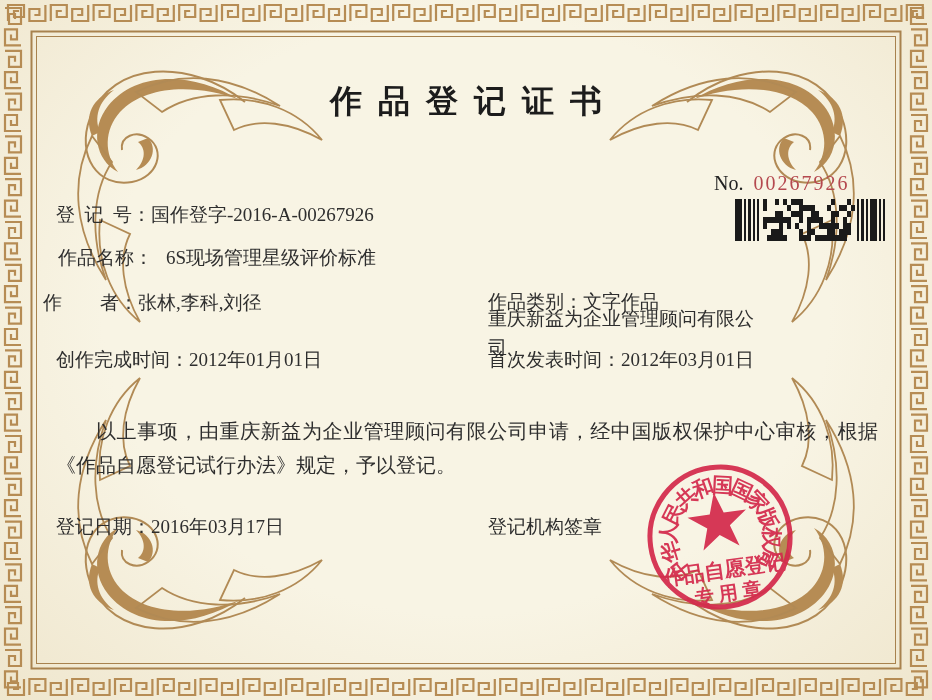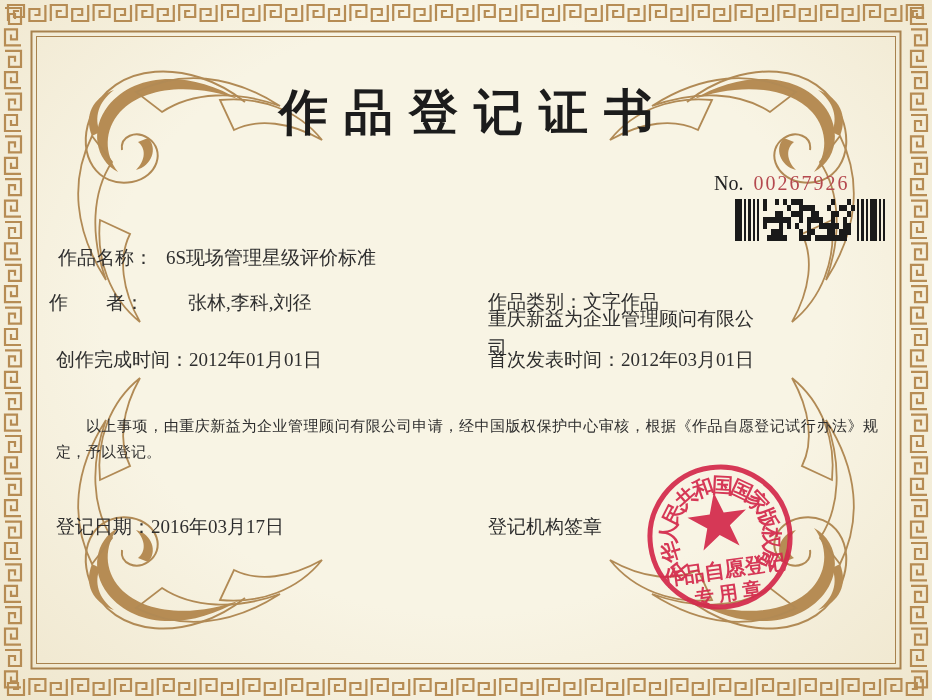--- a/index.html
+++ b/index.html
@@ -15,7 +15,7 @@
   .title{
     position:absolute;left:0;top:80px;width:100%;
     text-align:center;
-    font-size:49px;font-weight:700;color:#1c1c1c;
+    font-size:32px;font-weight:700;color:#1c1c1c;
     letter-spacing:16px;padding-left:16px;box-sizing:border-box;
     font-family:"Liberation Serif","DejaVu Serif",serif;
   }

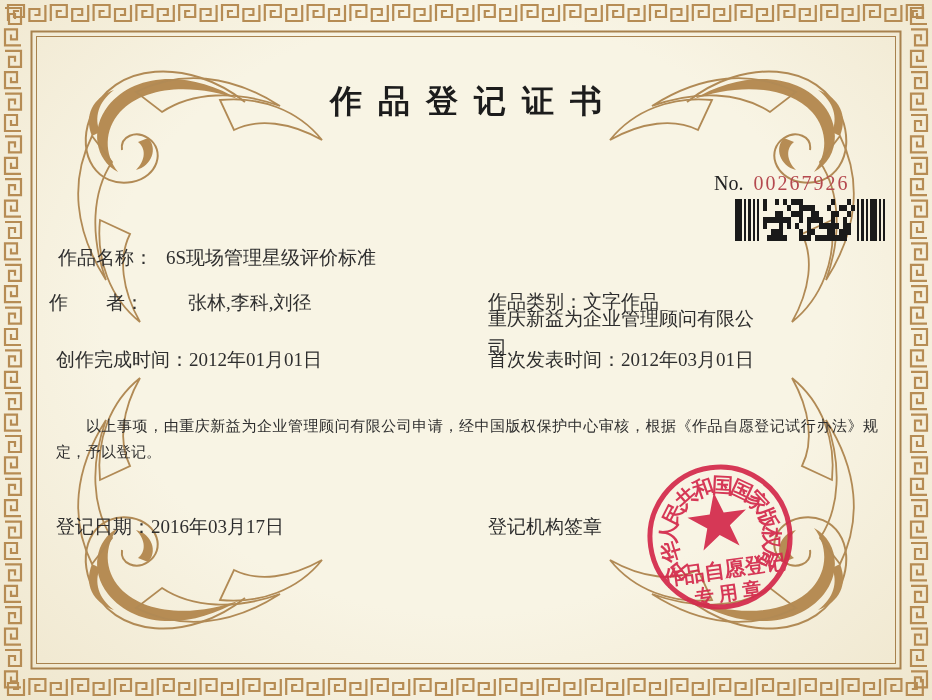--- a/index.html
+++ b/index.html
@@ -319,6 +319,10 @@
       </svg>
   </div>
 
+  <div class="frow" style="left:56px;top:201px;">
+    <span class="f-label">登  记  号：</span>
+      <span class="f-value">国作登字-2016-A-00267926</span>
+  </div>
 
   <div class="frow" style="left:58px;top:244px;gap:13px;">
     <span class="f-label">作品名称：</span>

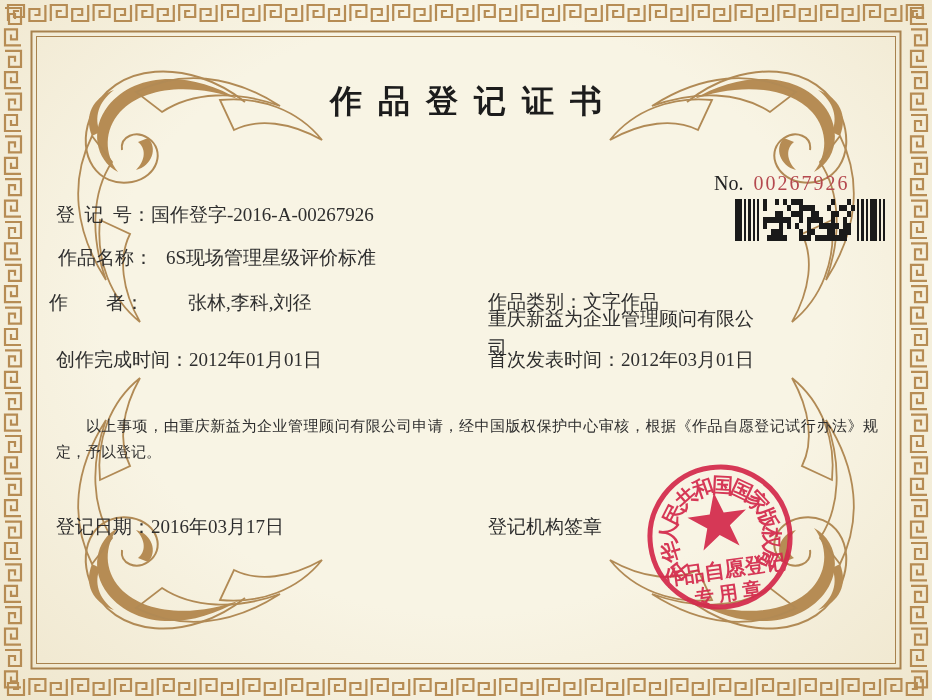--- a/index.html
+++ b/index.html
@@ -334,7 +334,7 @@
       <span class="f-value">文字作品</span>
   </div>
 
-  <div class="frow" style="left:49px;top:289px;gap:44px;">
+  <div class="frow" style="left:43px;top:289px;">
     <span class="f-label">作　　者：</span>
       <span class="f-value">张林,李科,刘径</span>
   </div>

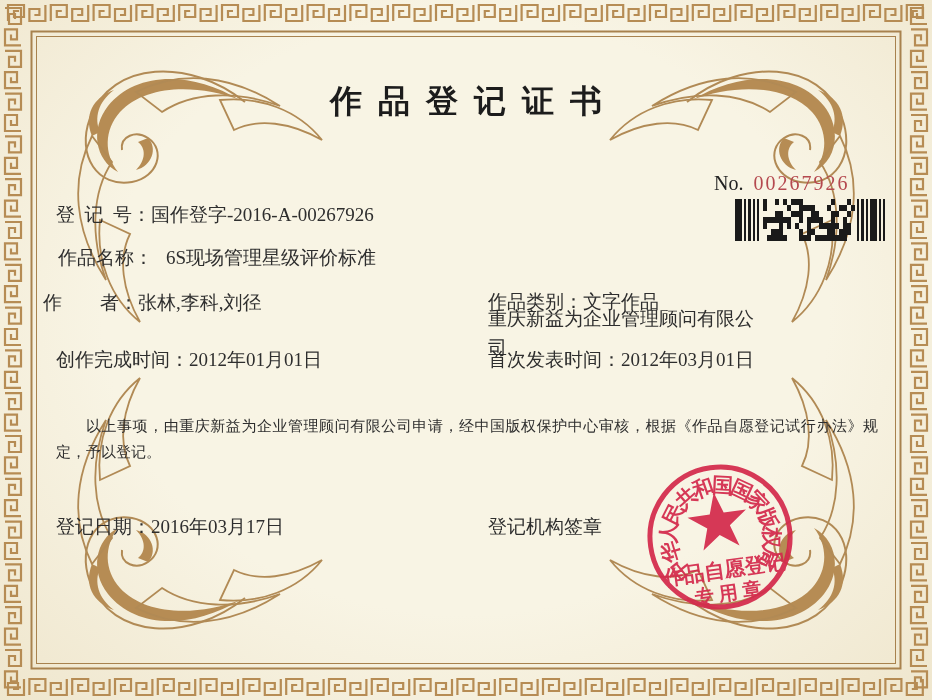--- a/index.html
+++ b/index.html
@@ -29,7 +29,7 @@
   .owner-value{width:278px;margin-top:16px;}
   .statement{
     position:absolute;left:56px;top:414px;width:822px;
-    font-size:15px;line-height:1.7;color:#2e2e2e;
+    font-size:20px;line-height:1.7;color:#2e2e2e;
     text-indent:2em;text-align:justify;
   }
   .seal-svg{position:absolute;left:604px;top:421px;opacity:.93;}

